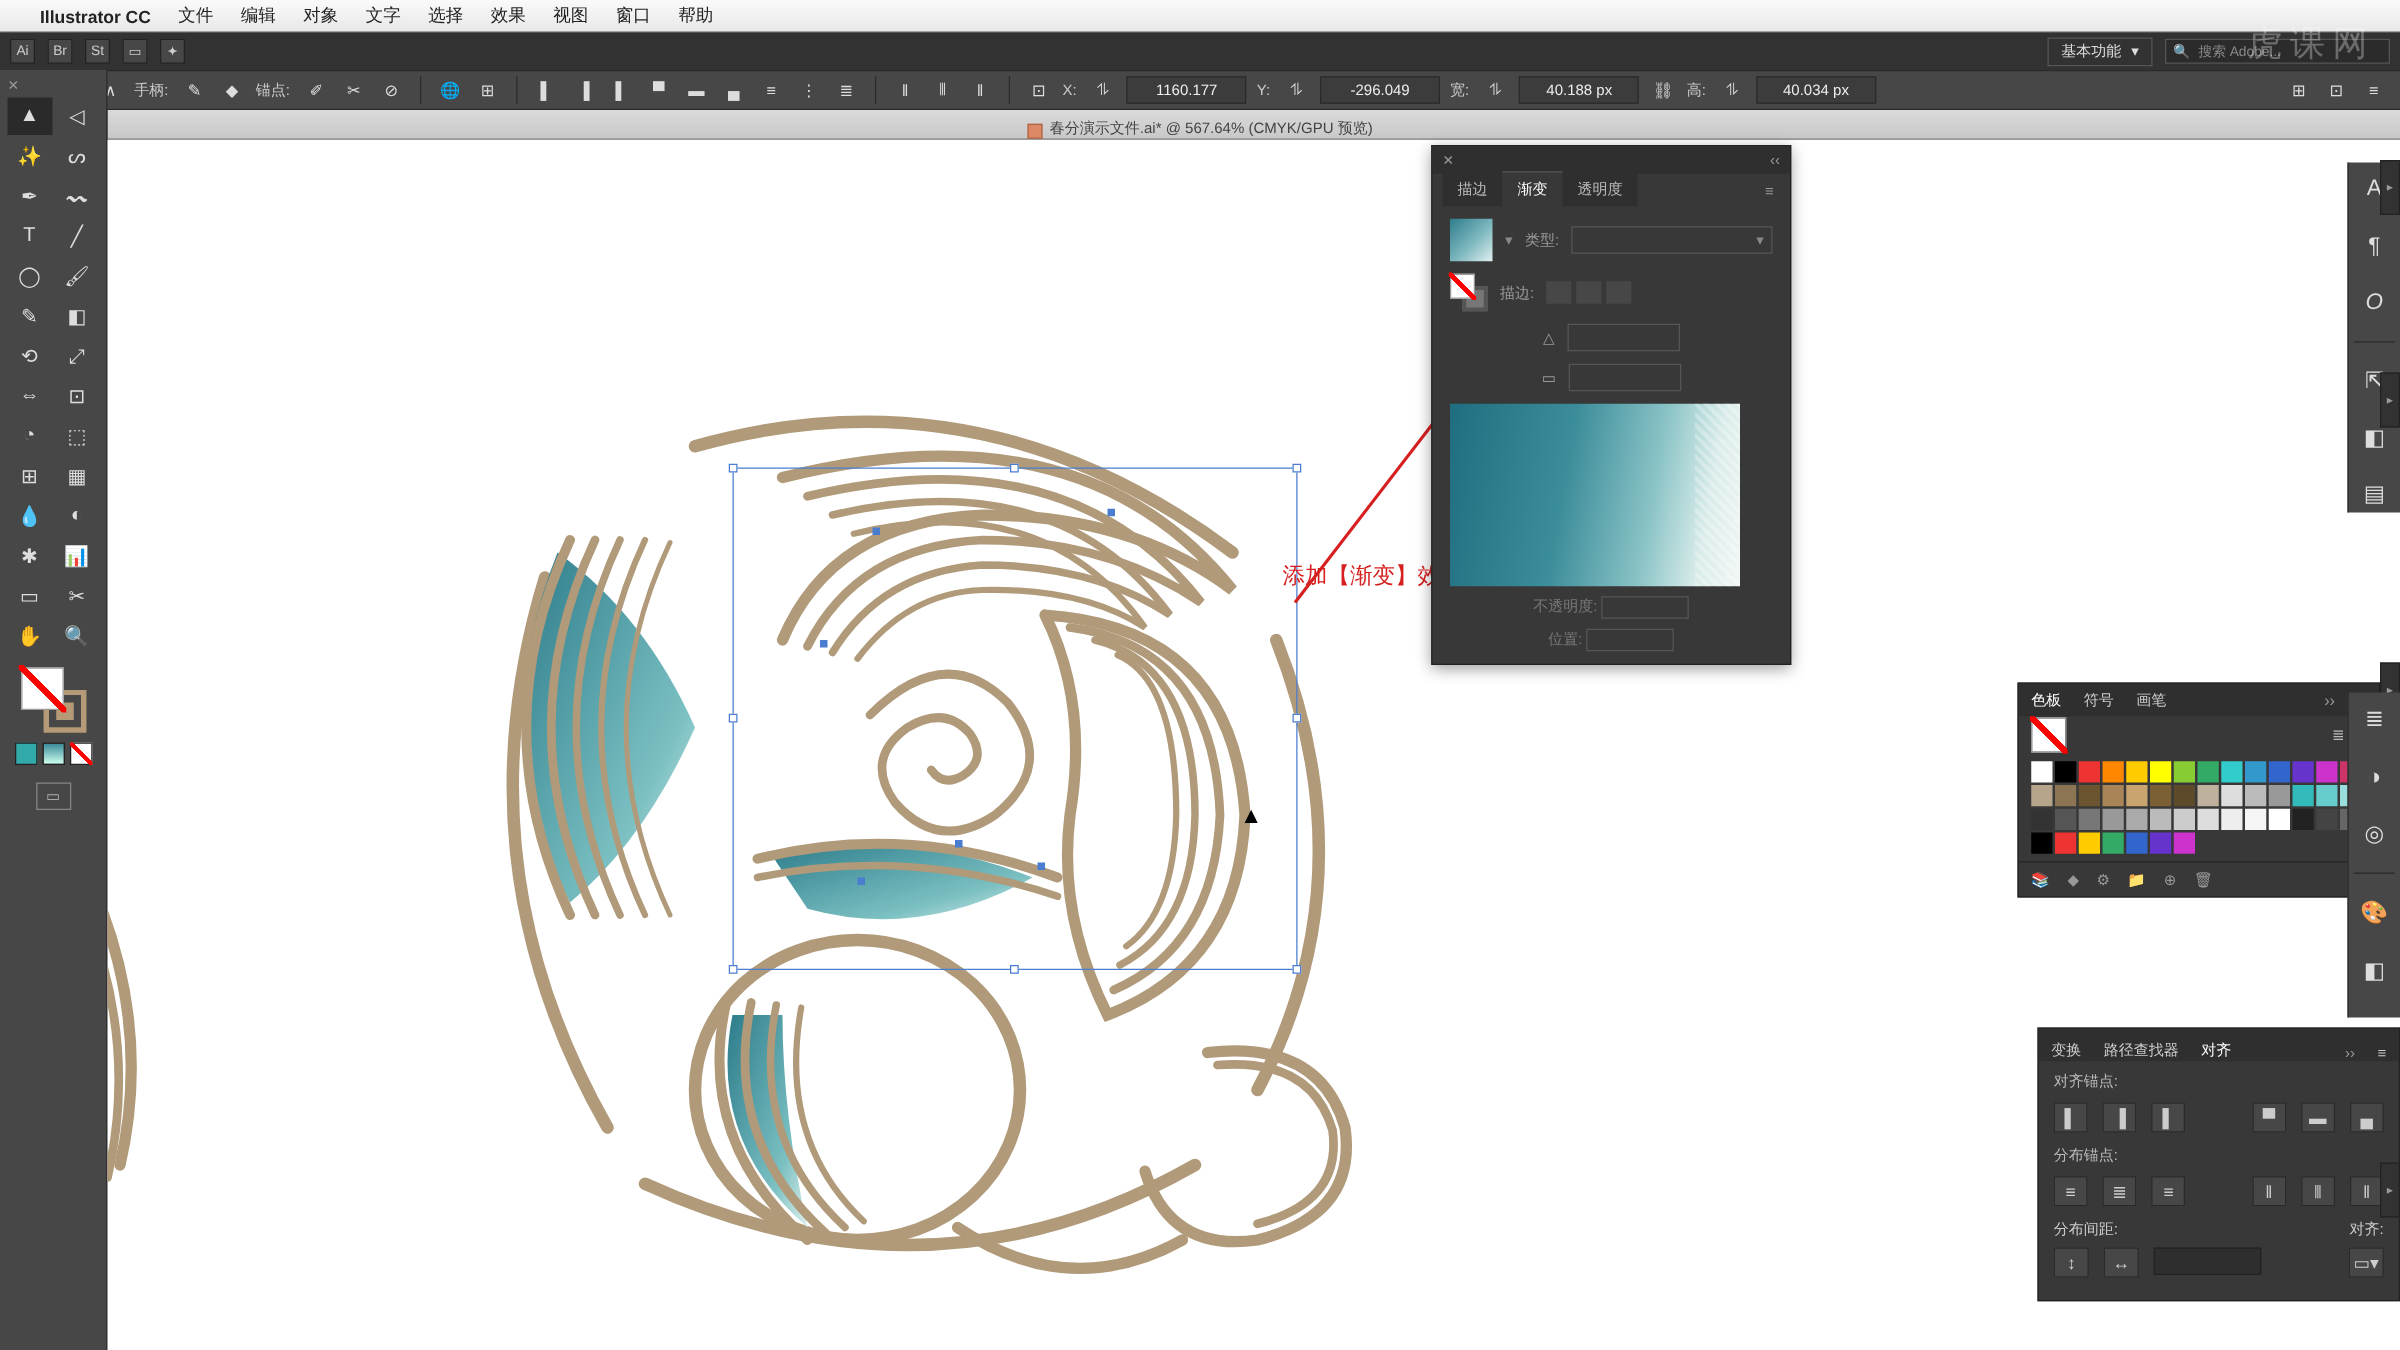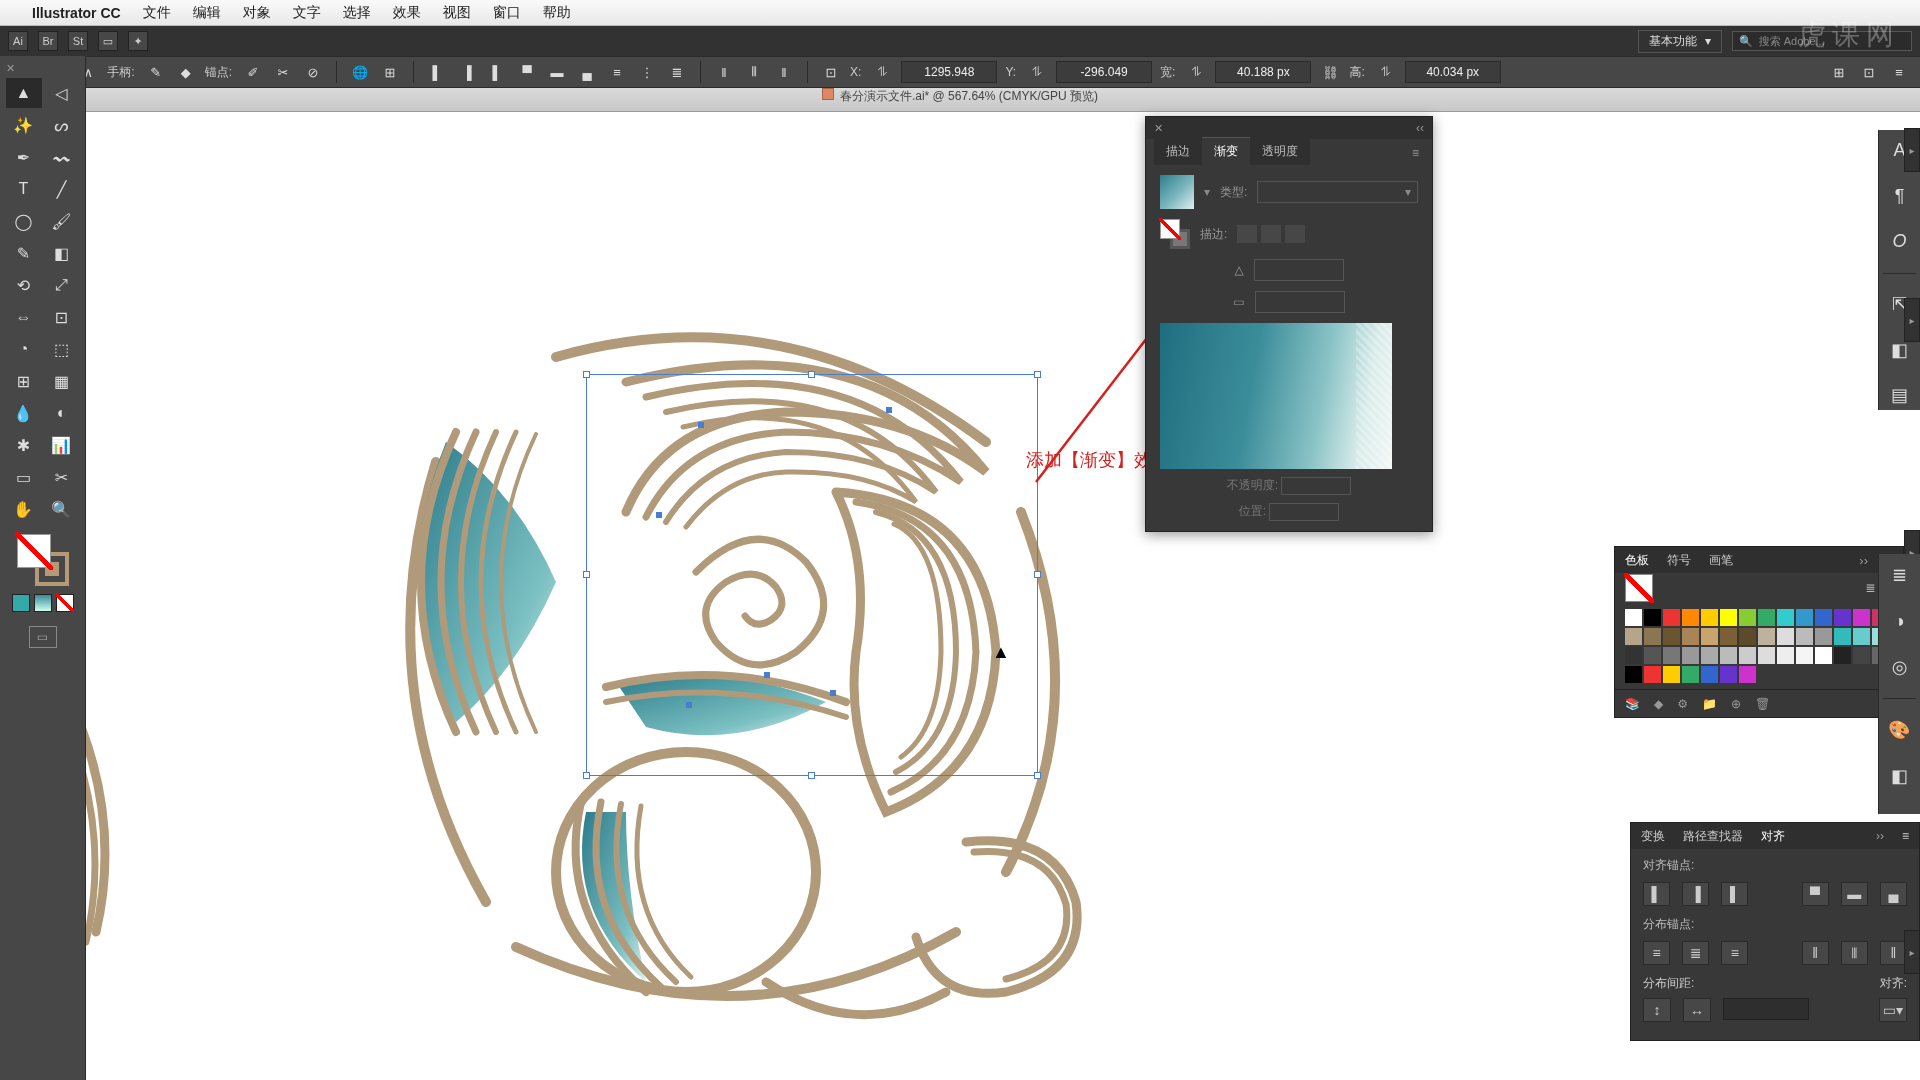--- a/index.html
+++ b/index.html
@@ -155,7 +155,7 @@
   <div class="cbtn">⊡</div>
   <span class="clbl">X:</span>
   <div class="cbtn">⥮</div>
-  <div class="cval">1295.948</div>
+  <div class="cval">1160.177</div>
   <span class="clbl">Y:</span>
   <div class="cbtn">⥮</div>
   <div class="cval">-296.049</div>

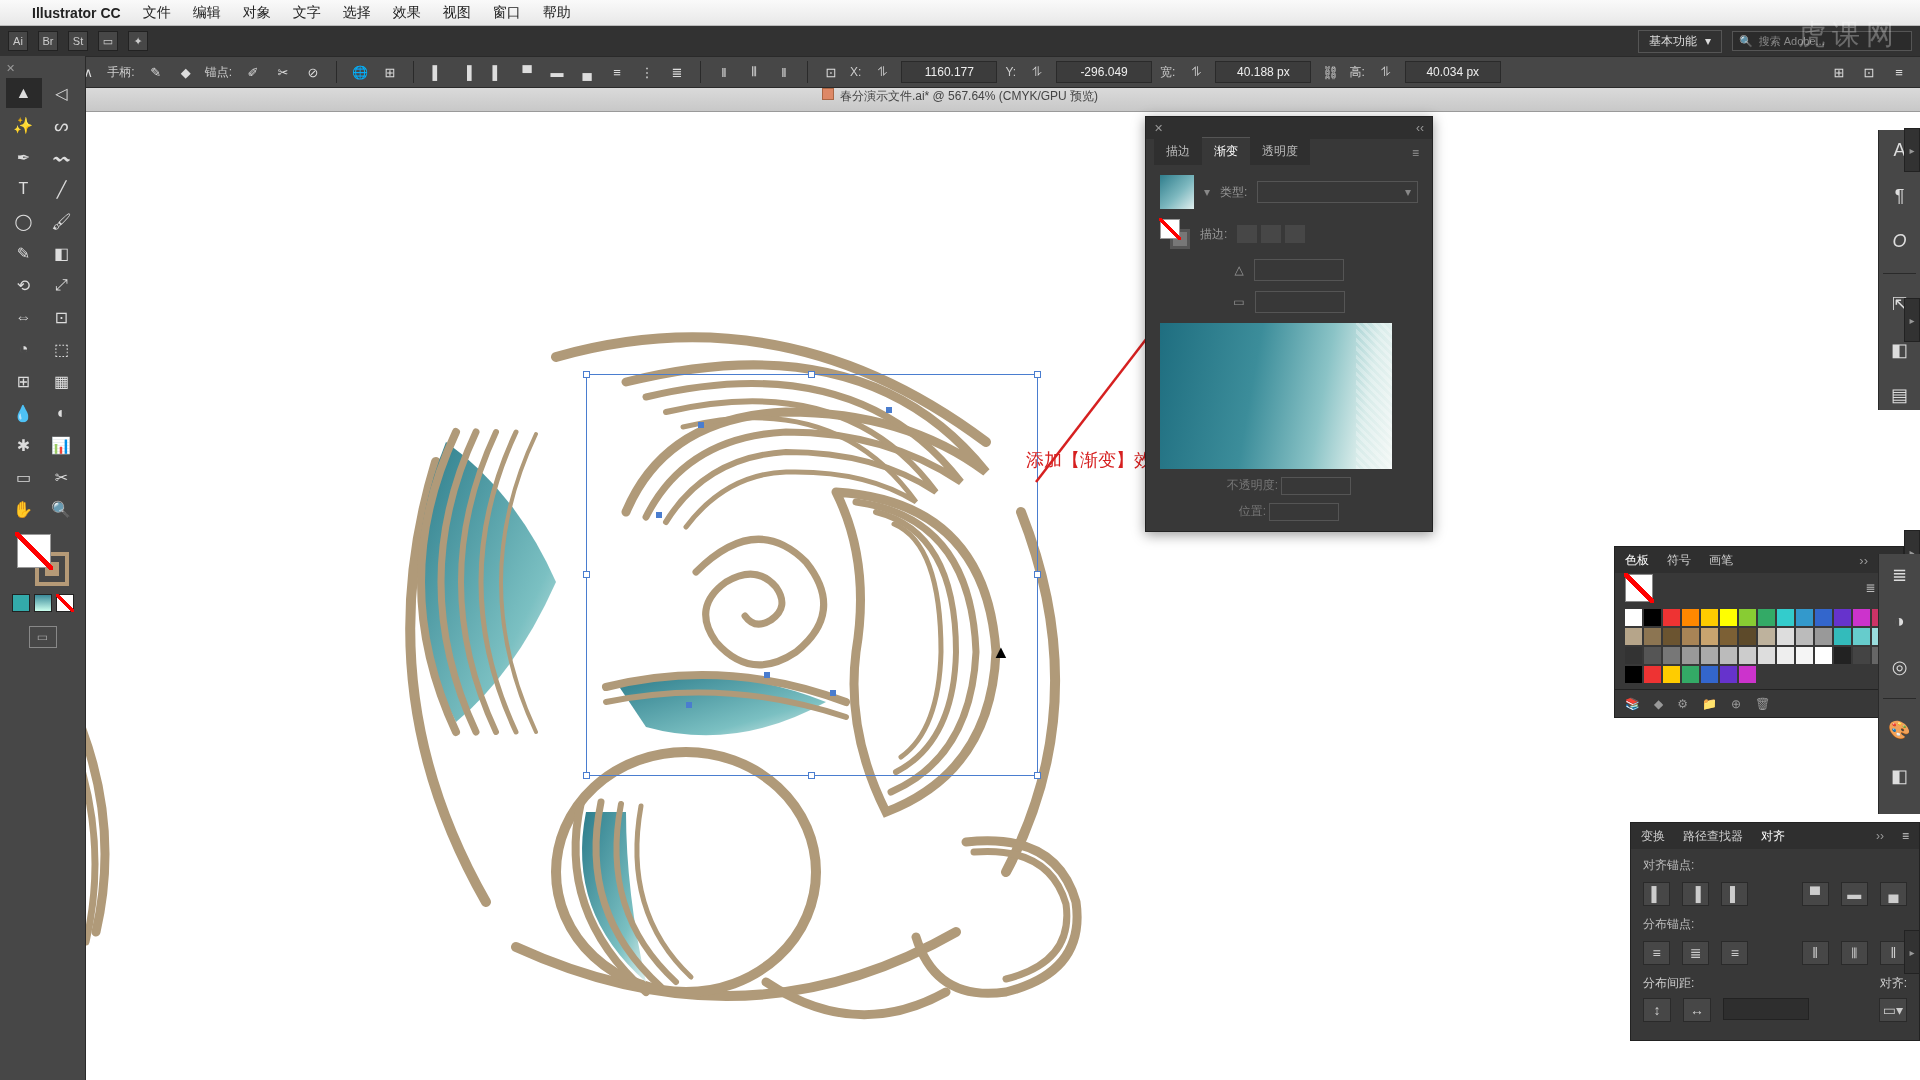--- a/index.html
+++ b/index.html
@@ -17,7 +17,7 @@
 .clbl{margin-right:2px}
 .cval{width:96px;height:22px;background:#3c3c3c;border:1px solid #2a2a2a;color:#eee;text-align:center;line-height:20px;font-size:12px}
 .sep{width:1px;height:22px;background:#2a2a2a;margin:0 4px}
-.tabbar{height:24px;background:linear-gradient(#dadada,#c8c8c8);border-bottom:1px solid #9a9a9a;display:flex;align-items:flex-start;justify-content:center;font-size:12px;color:#444}
+.tabbar{height:24px;background:linear-gradient(#dadada,#c8c8c8);border-bottom:1px solid #9a9a9a;display:flex;align-items:flex-end;justify-content:center;font-size:12px;color:#444}
 .fileicon{width:12px;height:12px;margin-right:6px;background:#d86;border:1px solid #a64;display:inline-block}
 .main{position:absolute;left:86px;top:112px;right:0;bottom:0;background:#fff}
 .toolbox{position:absolute;left:0;top:56px;width:86px;bottom:0;background:#474747;border-right:1px solid #2a2a2a;display:flex;flex-direction:column;align-items:center;padding-top:6px}

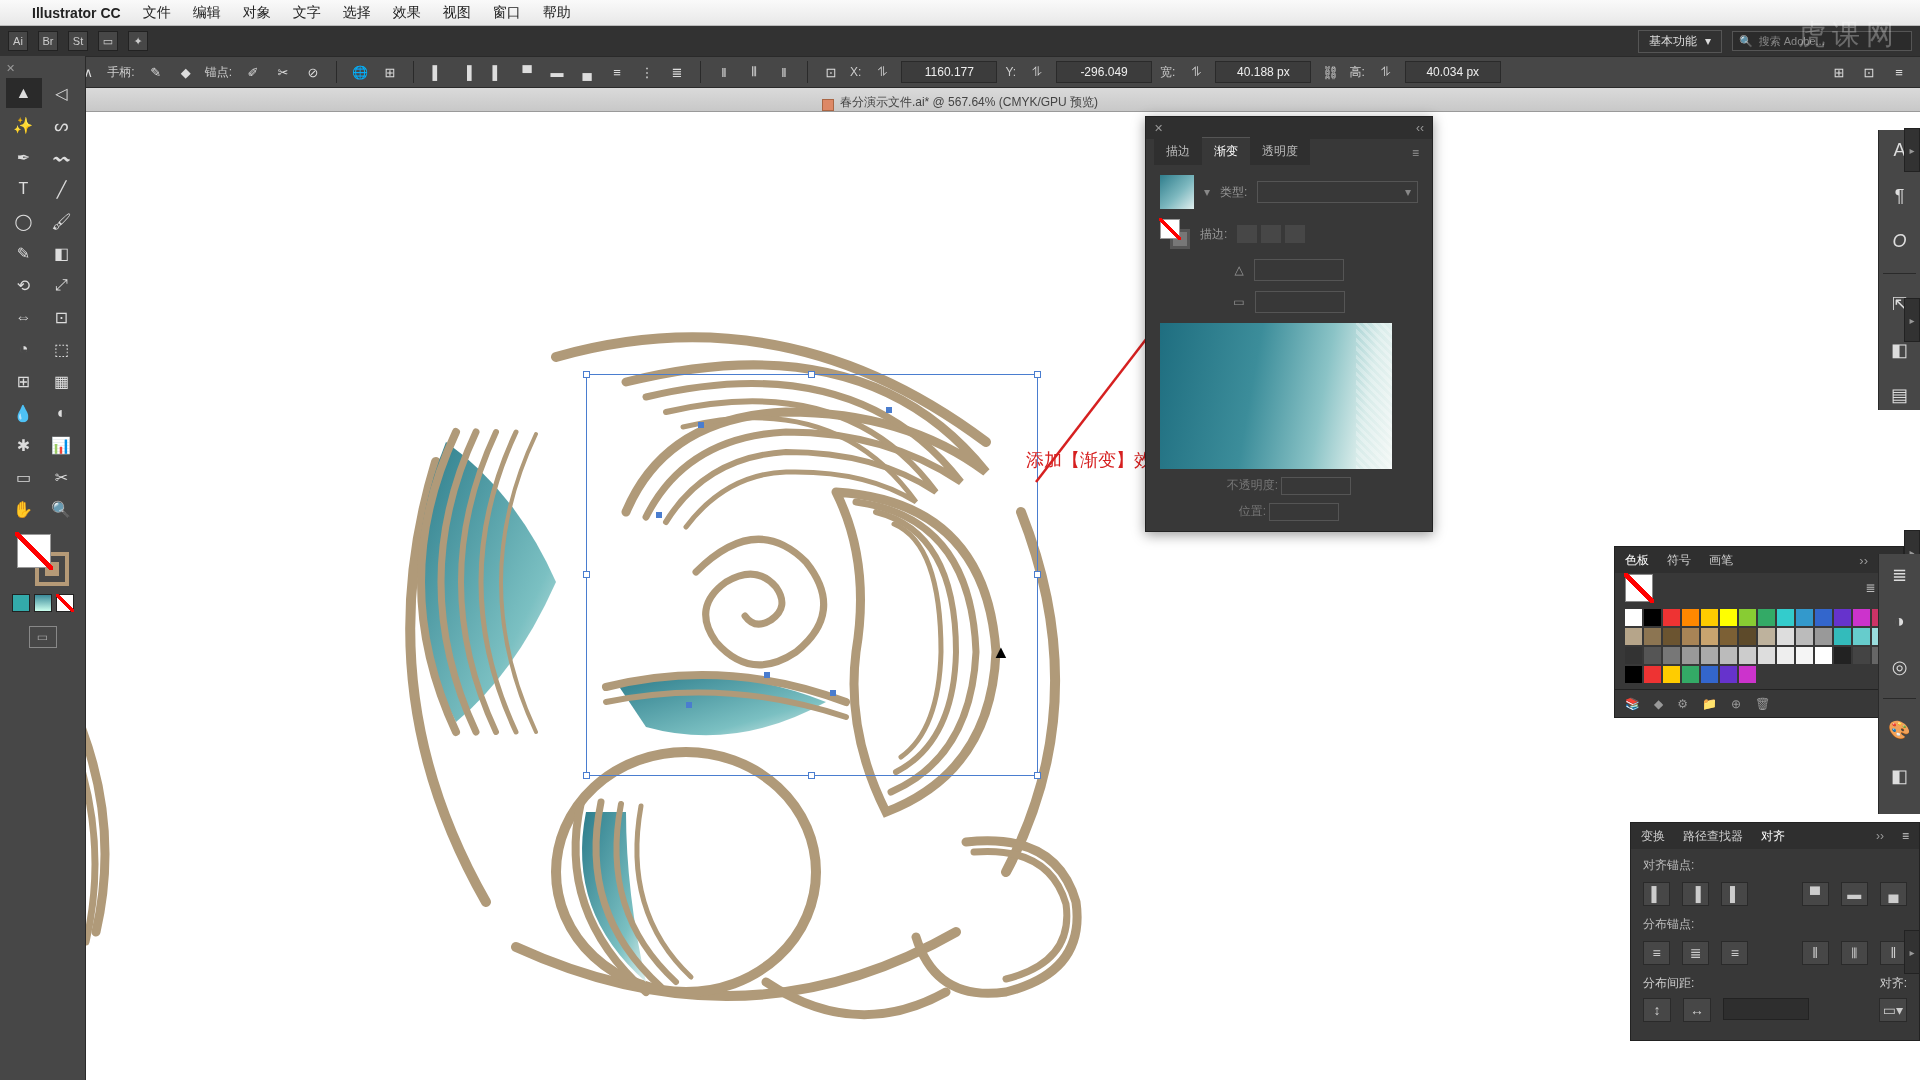--- a/index.html
+++ b/index.html
@@ -75,7 +75,7 @@
 .sw-grid div{width:17px;height:17px}
 .sw-foot{height:28px;border-top:1px solid #222;display:flex;align-items:center;padding:0 10px;gap:14px;color:#999}
 .align-panel{background:#383838;border:1px solid #222;color:#ccc;font-size:12px}
-.ap-tabs{height:26px;display:flex;align-items:center;padding:0 10px;gap:18px;background:#2f2f2f}
+.ap-tabs{height:26px;display:flex;align-items:flex-end;padding:0 10px;gap:18px;background:#2f2f2f}
 .ap-tabs .act{color:#fff}
 .ap-sec{padding:8px 12px}
 .ap-lbl{color:#bbb;font-size:12px;margin-bottom:8px}

